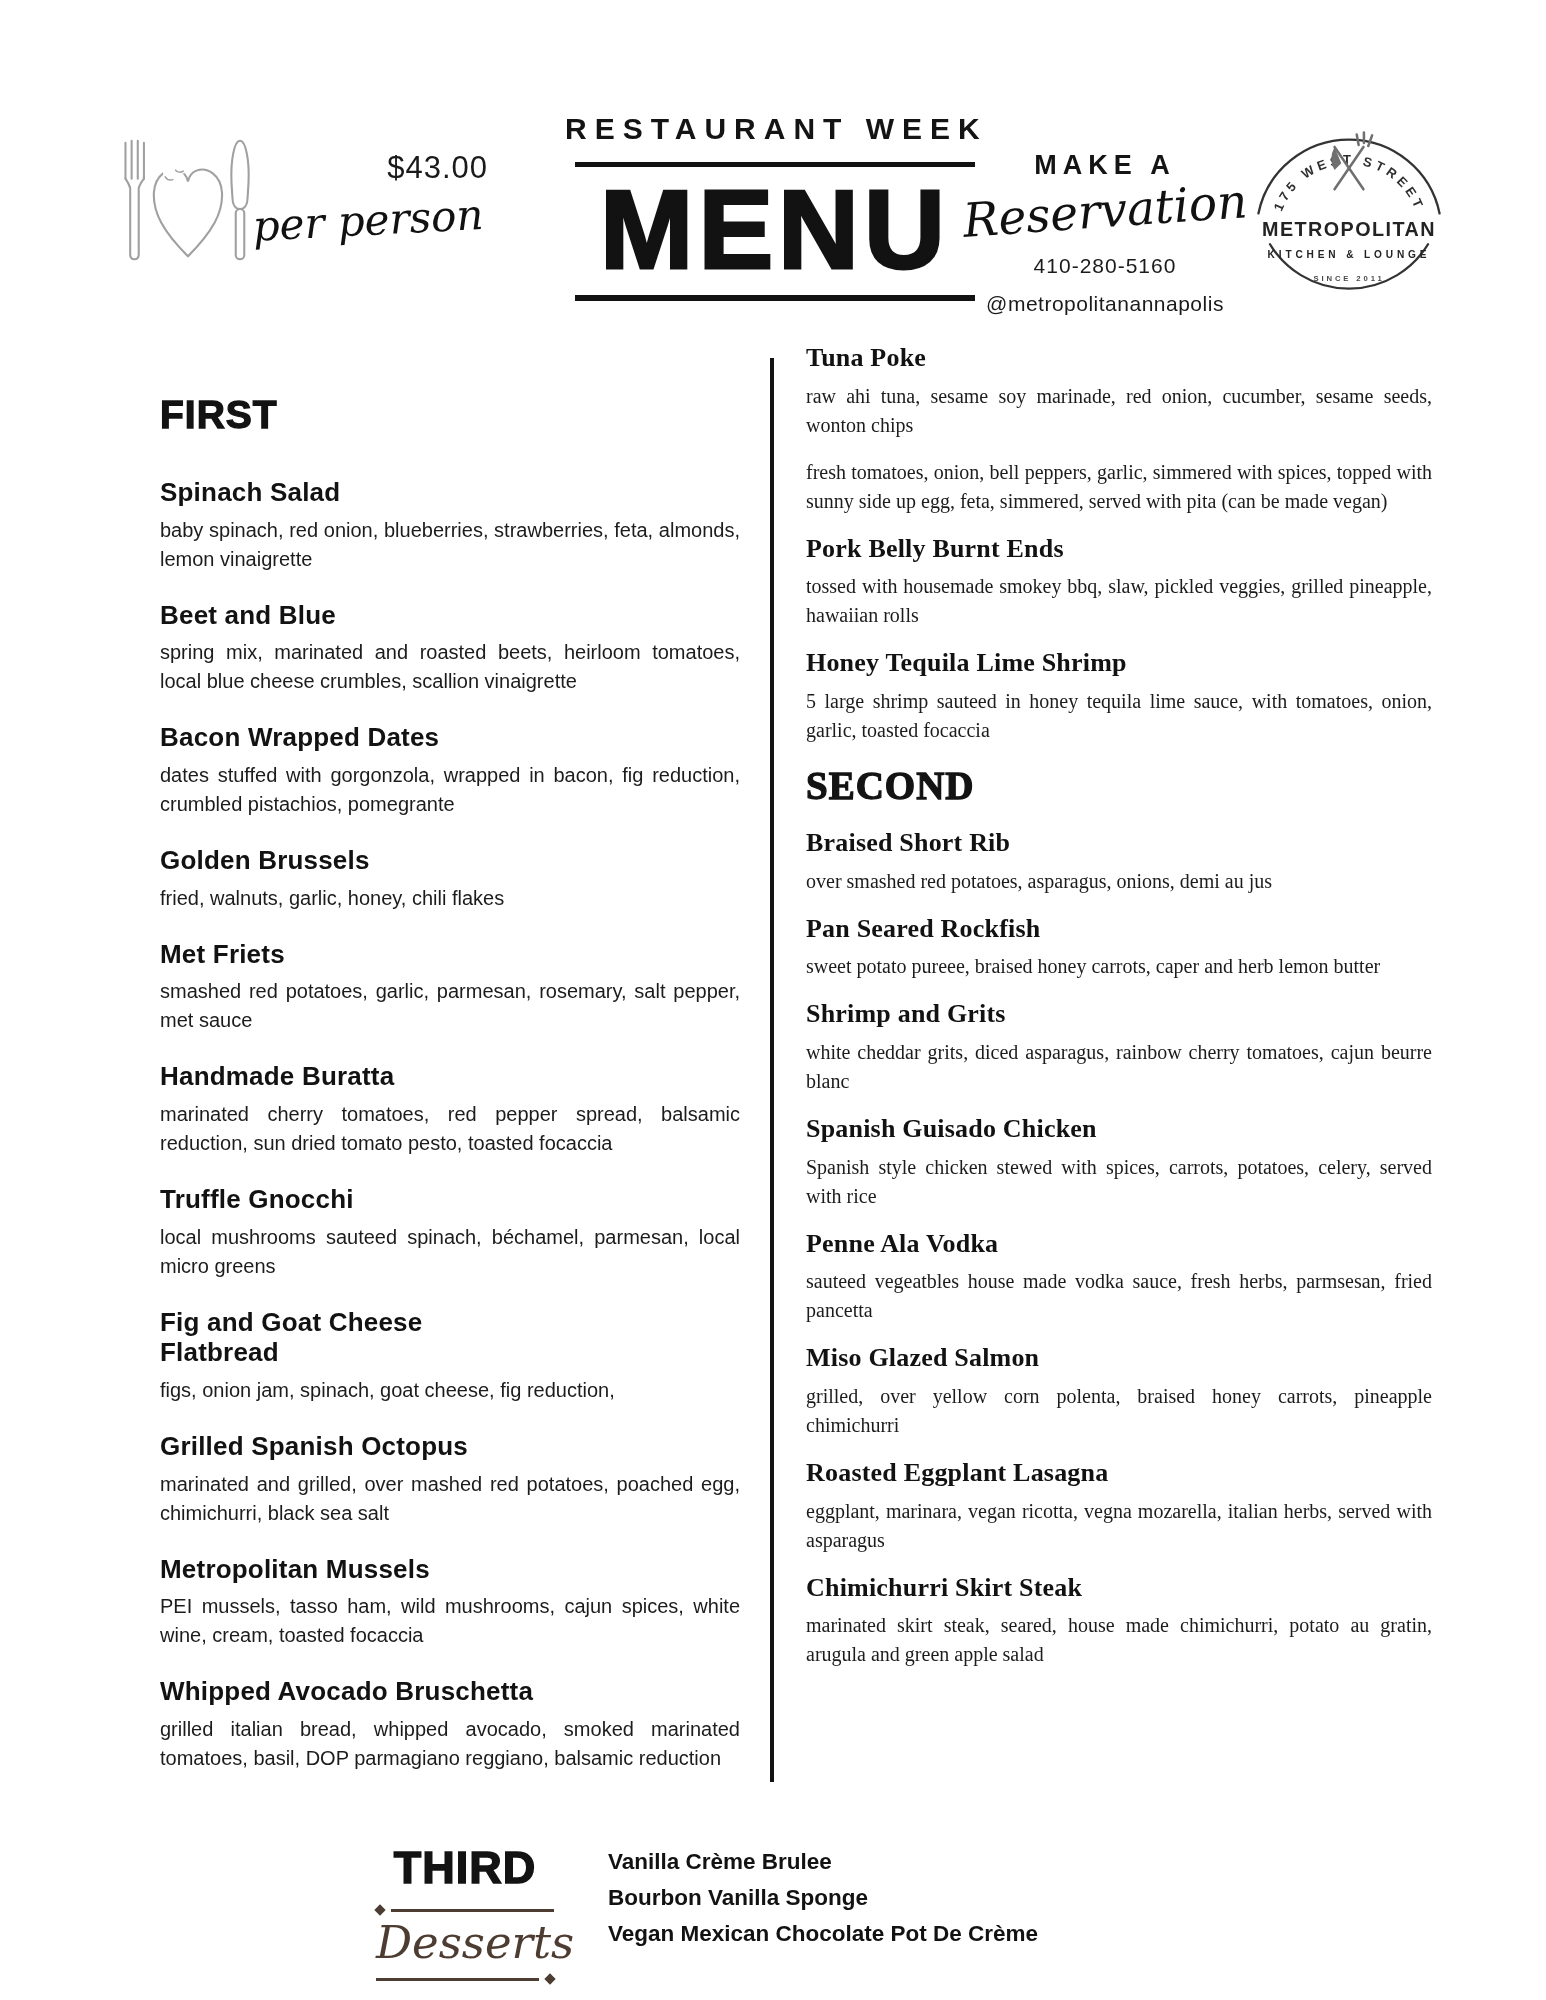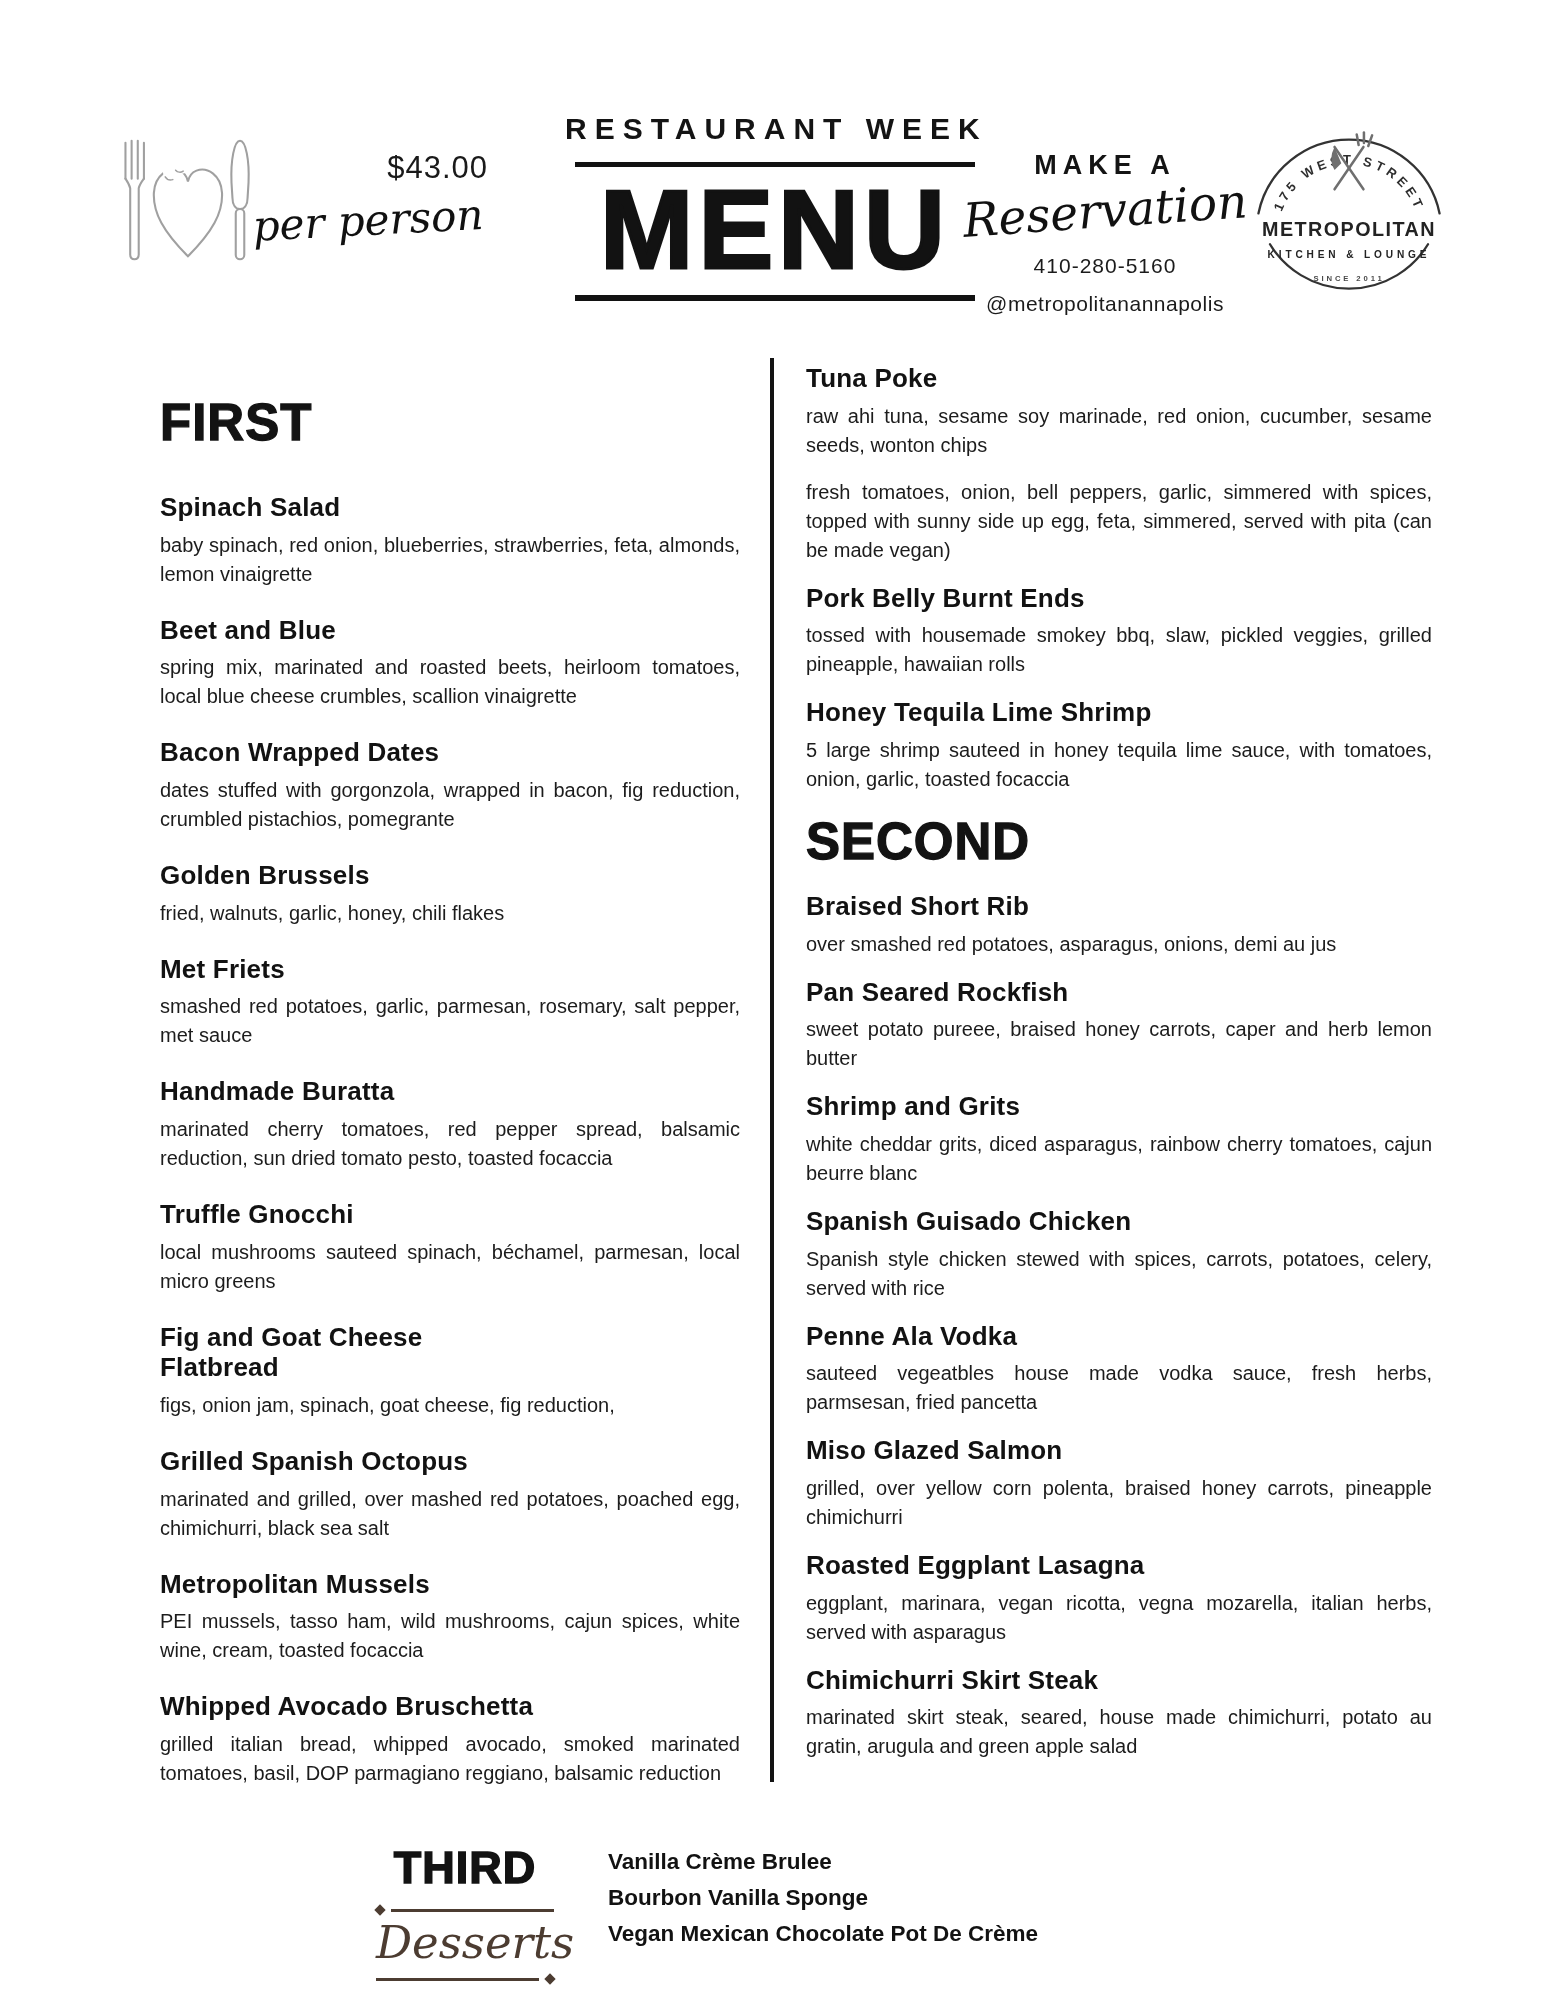--- a/index.html
+++ b/index.html
@@ -47,7 +47,7 @@
   
   .col { position:absolute; }
   .col-left  { left:160px; top:393px; width:580px; }
-  .col-right { left:806px; top:363px; width:626px; }
+  .col-right { left:806px; top:343px; width:626px;font-family:Liberation Serif, serif; }
   .divider { position:absolute; left:770px; top:358px; width:4px; height:1424px; background:#131313; }
 
   .section-title {

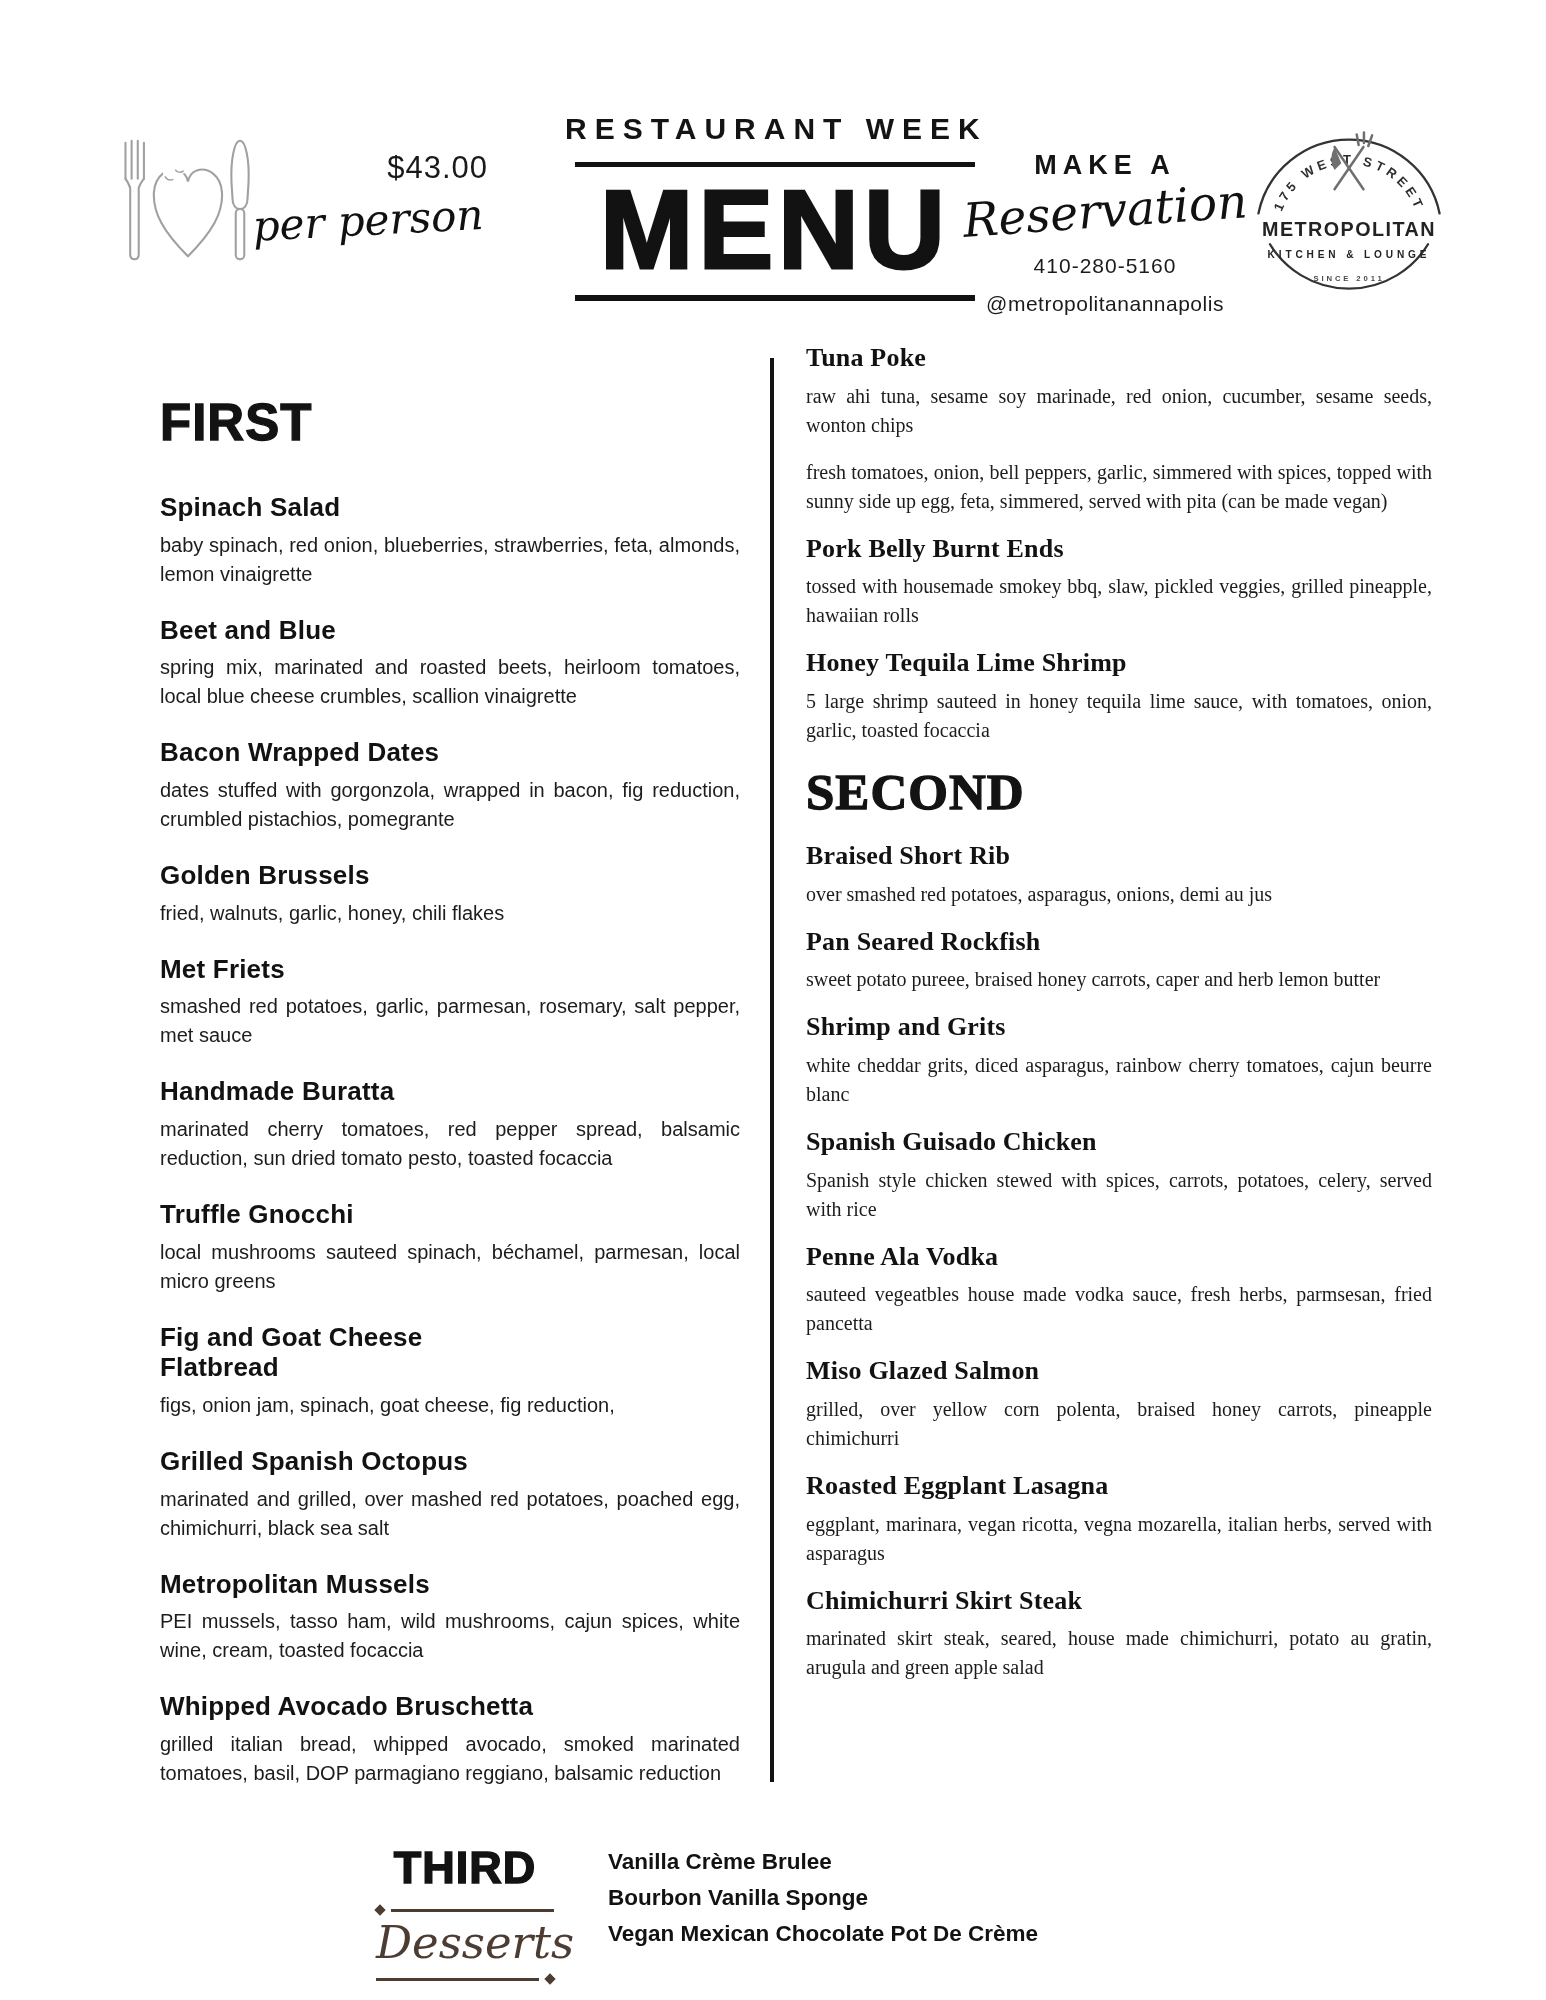--- a/index.html
+++ b/index.html
@@ -51,7 +51,7 @@
   .divider { position:absolute; left:770px; top:358px; width:4px; height:1424px; background:#131313; }
 
   .section-title {
-    font-size:51px; font-weight:700; letter-spacing:1px; margin:0;
+    font-size:39px; font-weight:700; letter-spacing:1px; margin:0;
     -webkit-text-stroke:1.3px currentColor; color:#131313;
   }
   .col-left .section-title { margin-bottom:40px; }

